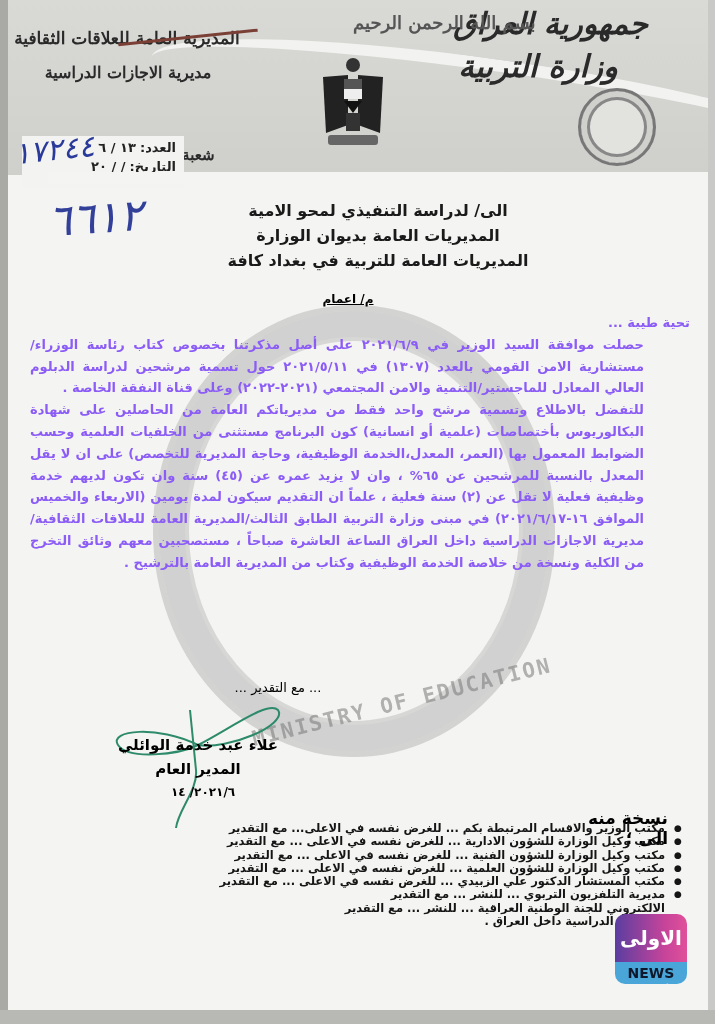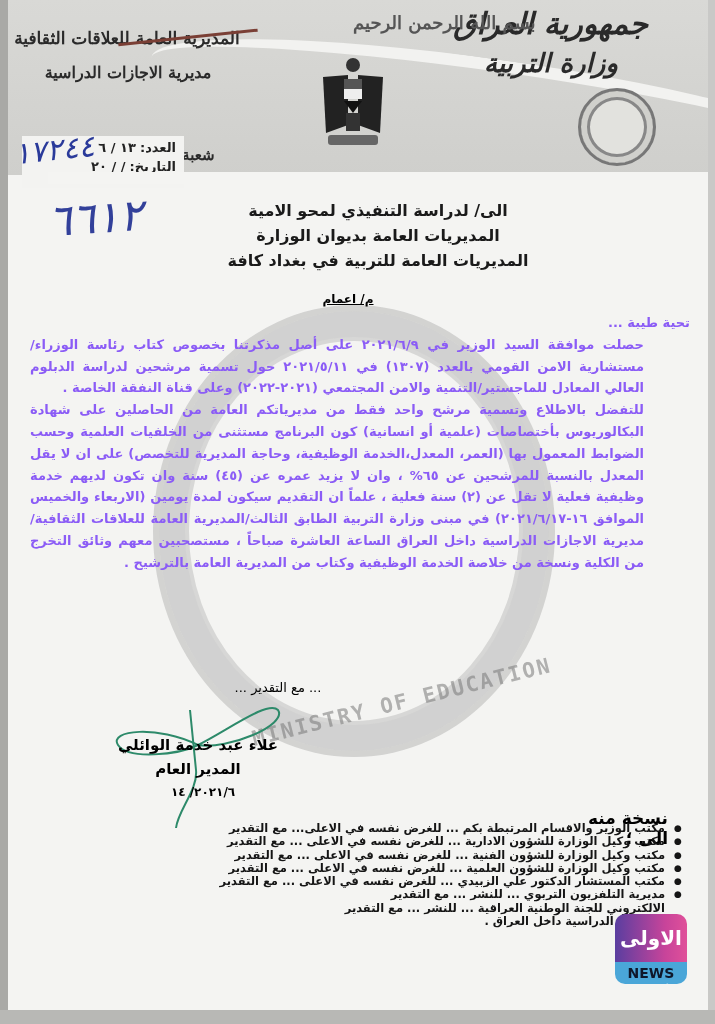--- a/index.html
+++ b/index.html
@@ -34,7 +34,7 @@
       font-weight: bold;
     }
     .ministry-right-1 { right: 60px; top: 6px; font-size: 30px; font-style: italic; }
-    .ministry-right-2 { right: 90px; top: 48px; font-size: 26px; font-style: italic; }
+    .ministry-right-2 { right: 90px; top: 48px; font-size: 31px; font-style: italic; }
     .basmala { left: 345px; top: 12px; font-size: 18px; color: #555; }
     .left-1 { left: 4px; top: 28px; width: 230px; font-size: 17px; }
     .left-2 { left: 20px; top: 63px; width: 200px; font-size: 16px; }

